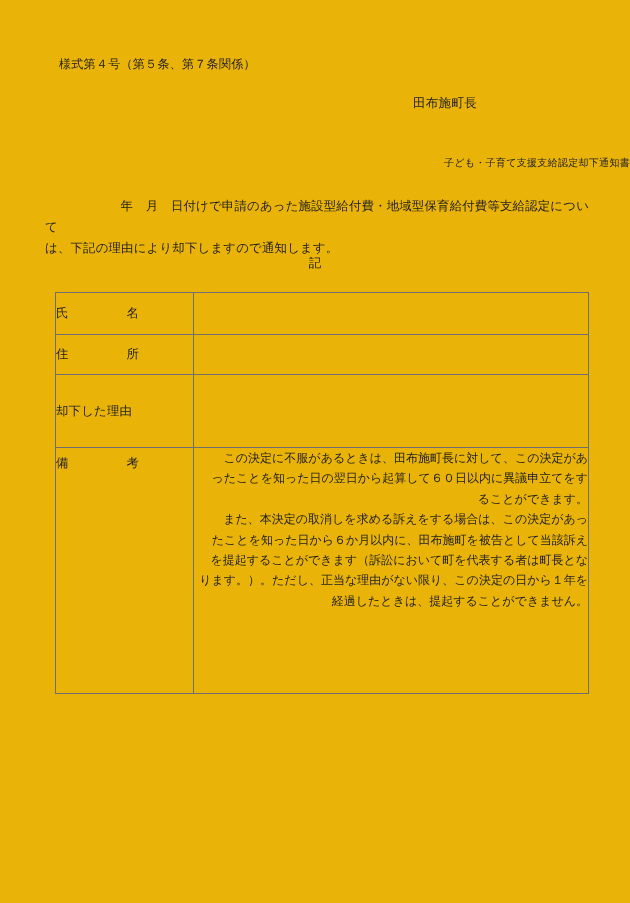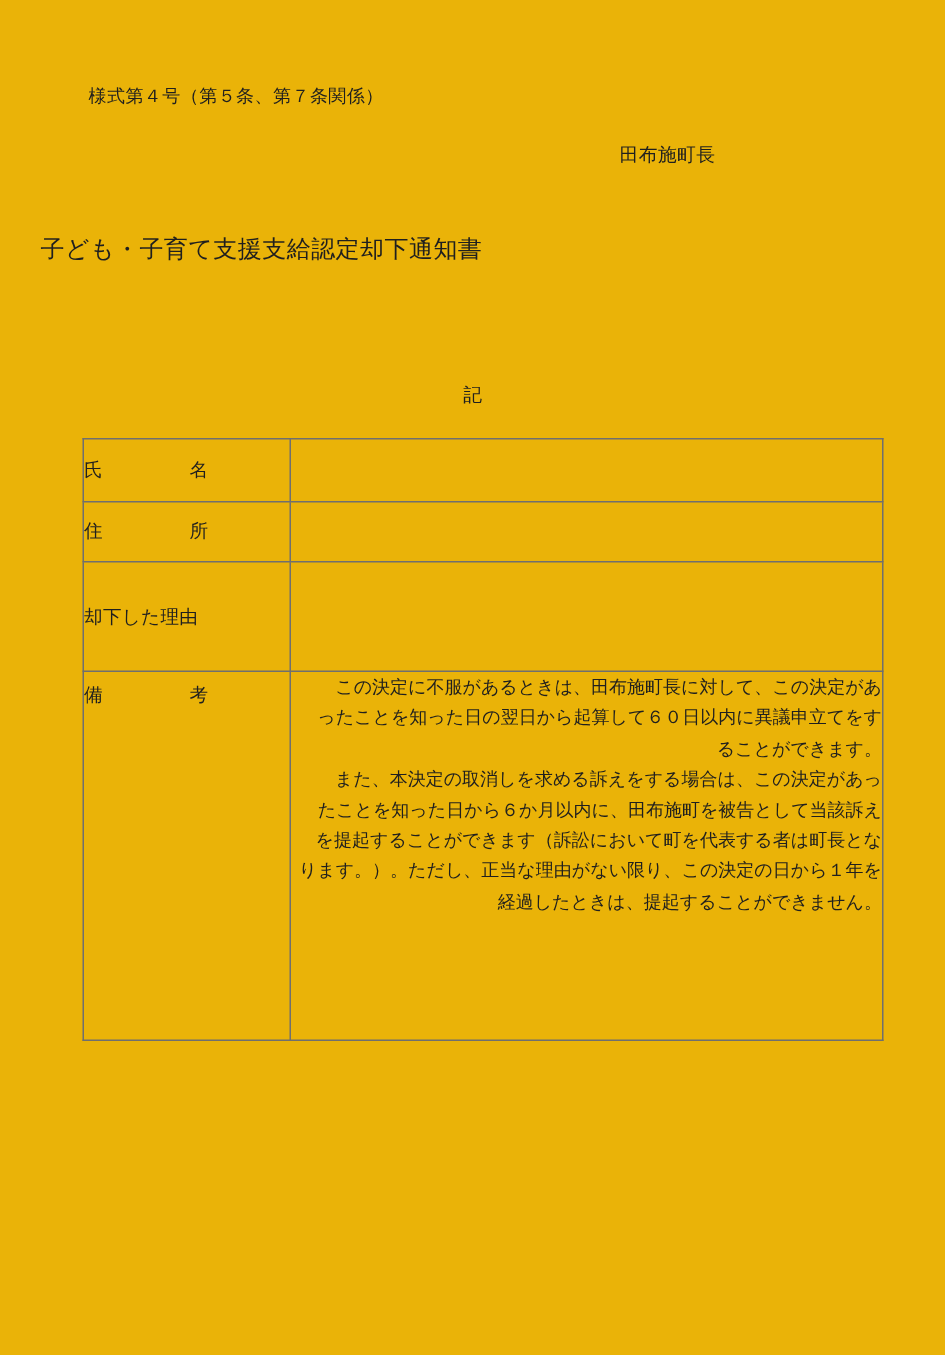--- a/index.html
+++ b/index.html
@@ -40,8 +40,8 @@
     width: 100%;
     box-sizing: border-box;
     padding-left: 27px;
-    text-align: left;
-    font-size: 16px;
+    text-align: right;
+    font-size: 10px;
     letter-spacing: 0.3px;
   }
   .body-text {

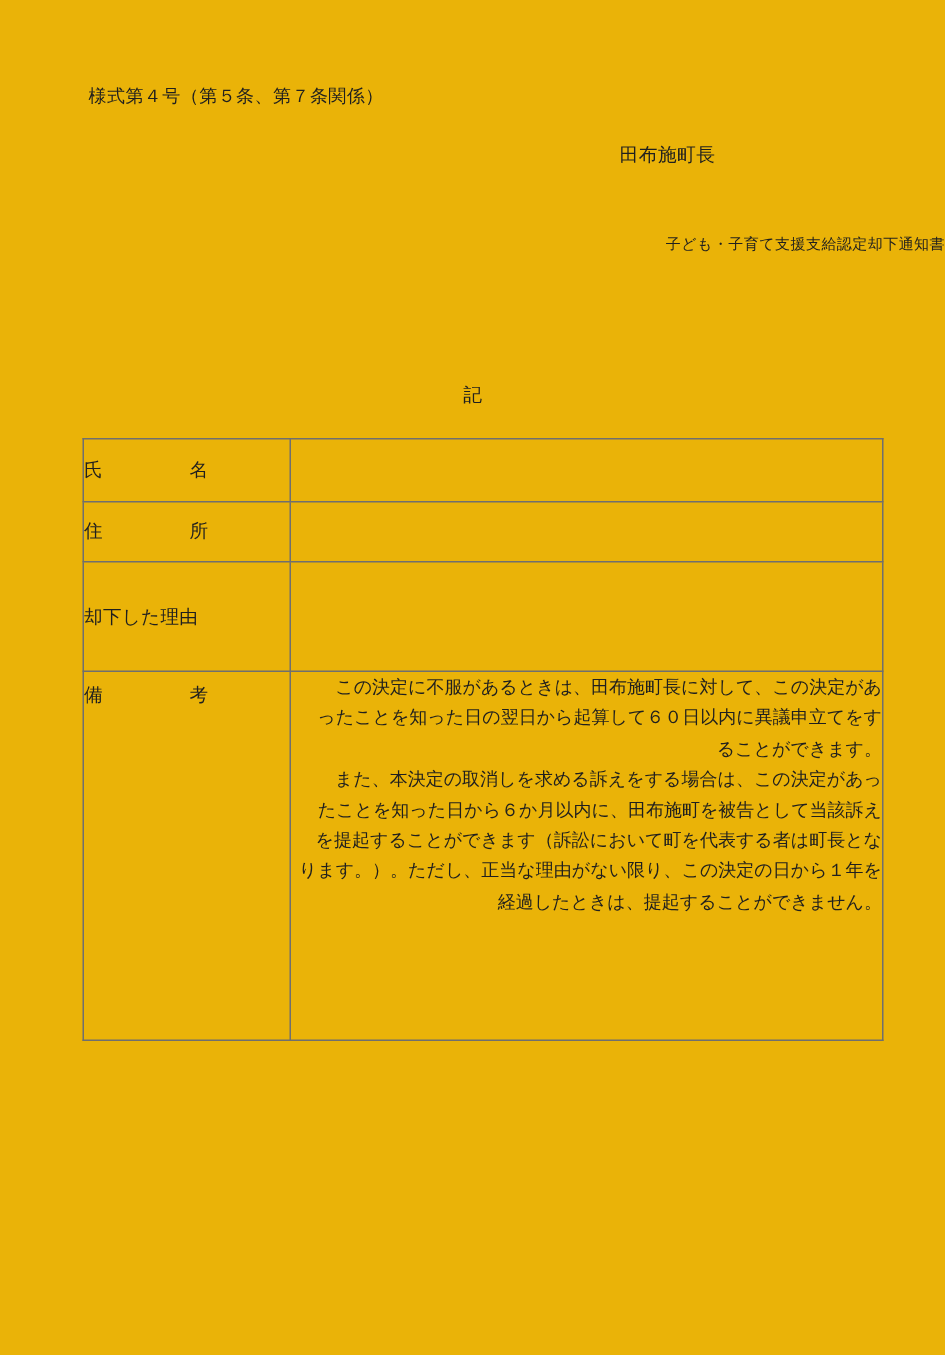--- a/index.html
+++ b/index.html
@@ -112,6 +112,8 @@
 
   <div class="doc-title">子ども・子育て支援支給認定却下通知書</div>
 
+  <div class="body-text">　　　　　　年　月　日付けで申請のあった施設型給付費・地域型保育給付費等支給認定について
+は、下記の理由により却下しますので通知します。</div>
 
   <div class="record-marker">記</div>
 

